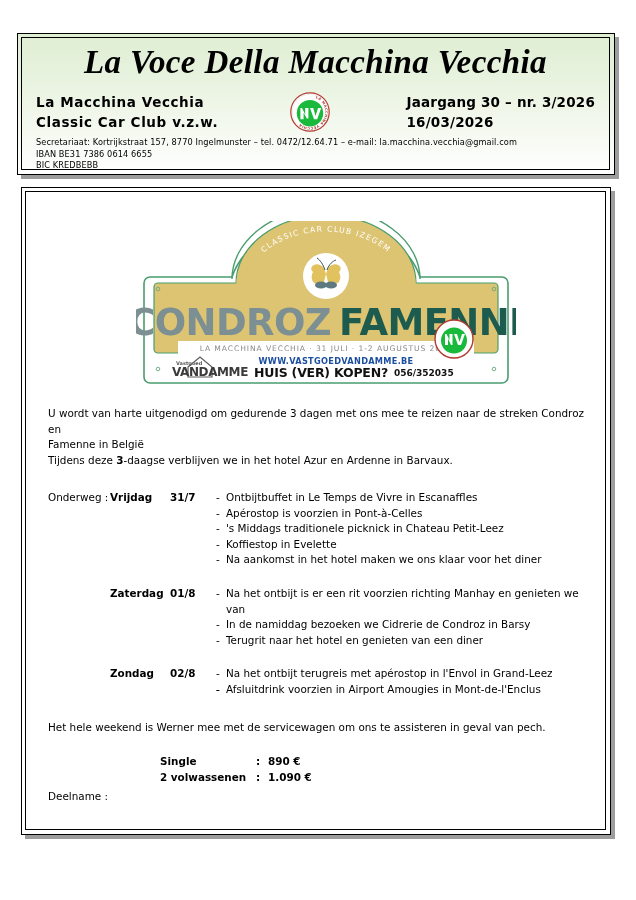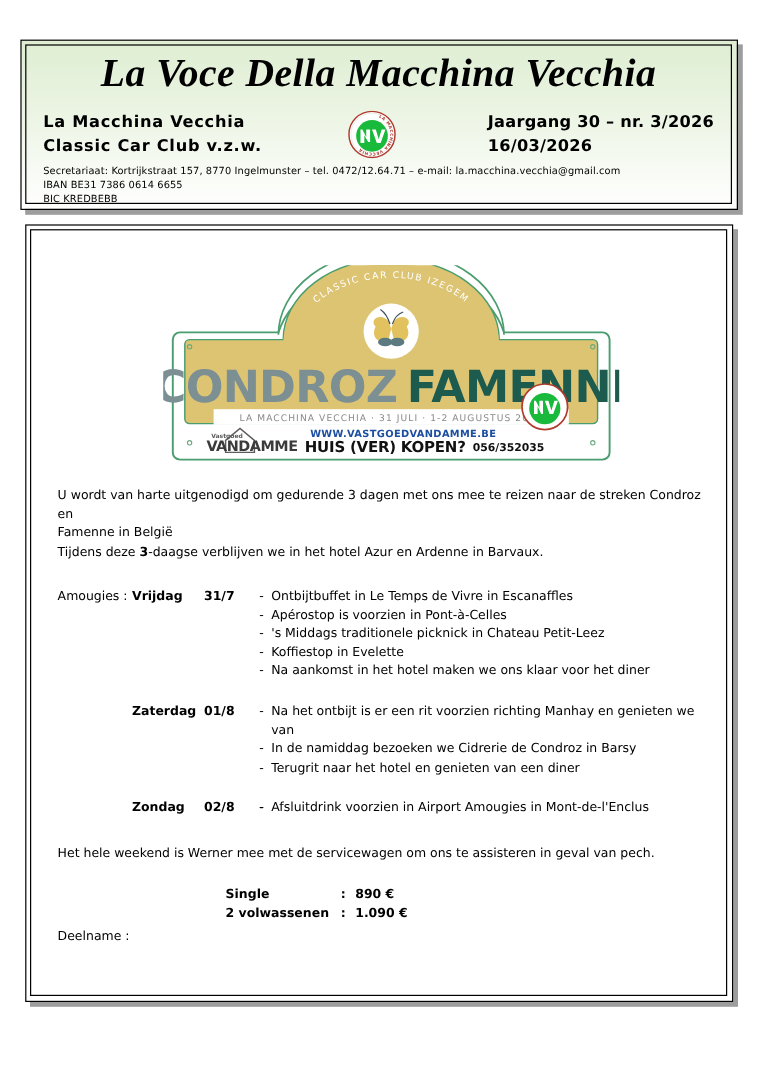--- a/index.html
+++ b/index.html
@@ -355,7 +355,7 @@
         <div class="gap-lg"></div>
 
         <div class="prog-block">
-          <div class="prog-label">Amougies :</div>
+          <div class="prog-label">Onderweg :</div>
           <div class="prog-day">Vrijdag</div>
           <div class="prog-date">31/7</div>
           <div class="prog-items">

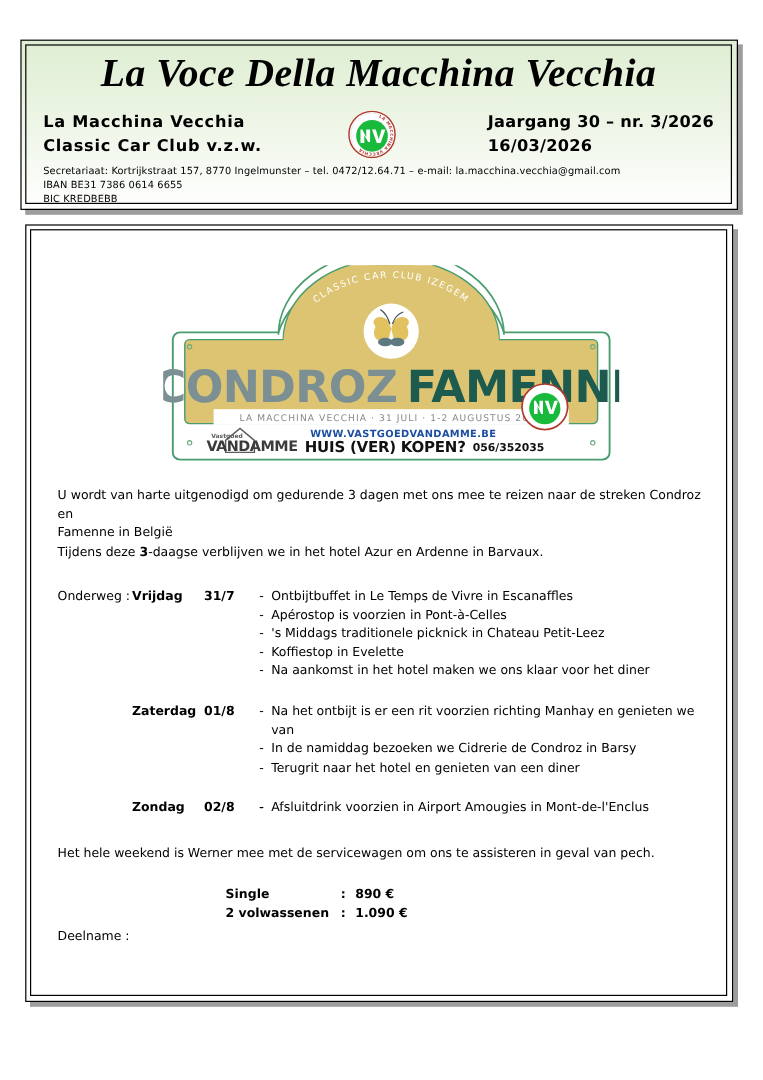--- a/index.html
+++ b/index.html
@@ -387,7 +387,7 @@
           <div class="prog-day">Zondag</div>
           <div class="prog-date">02/8</div>
           <div class="prog-items">
-            <div class="prog-item"><span class="dash">-</span></div>
+            <div class="prog-item"><span class="dash">-</span><span>Na het ontbijt terugreis met apérostop in l'Envol in Grand-Leez</span></div>
             <div class="prog-item"><span class="dash">-</span></div>
             <div class="prog-item"><span class="dash">-</span><span>Afsluitdrink voorzien in Airport Amougies in Mont-de-l'Enclus</span></div>
           </div>

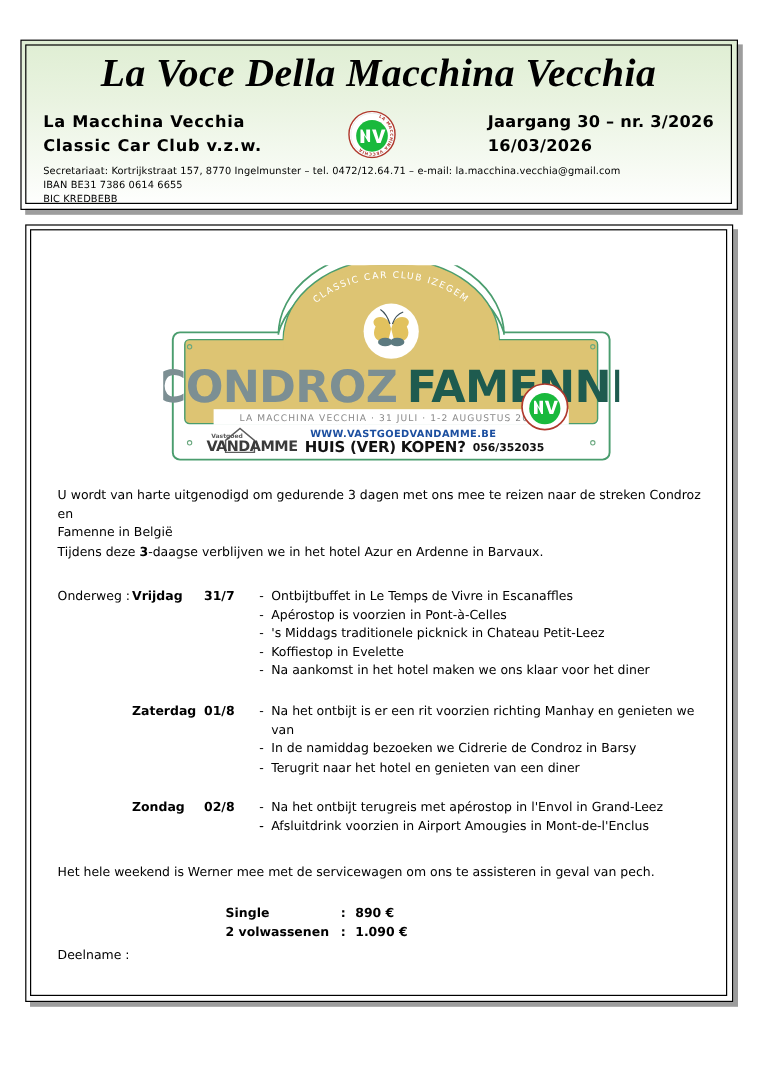--- a/index.html
+++ b/index.html
@@ -201,7 +201,7 @@
 
   .price-block { display: flex; align-items: flex-start; }
   .price-label { width: 112px; flex: 0 0 112px; margin-top: 36px; }
-  .price-rows { flex: 1 1 auto; margin-left: 28px; }
+  .price-rows { flex: 1 1 auto; }
   .price-row { display: flex; line-height: 16px; font-weight: bold; }
   .price-name { width: 96px; flex: 0 0 96px; }
   .price-colon { width: 12px; flex: 0 0 12px; }

